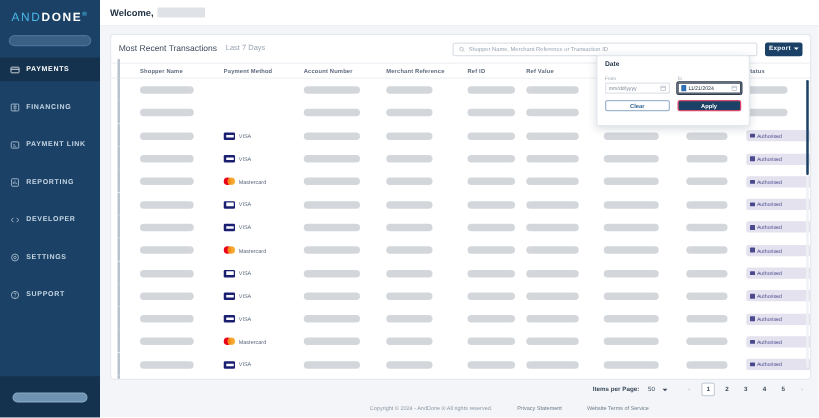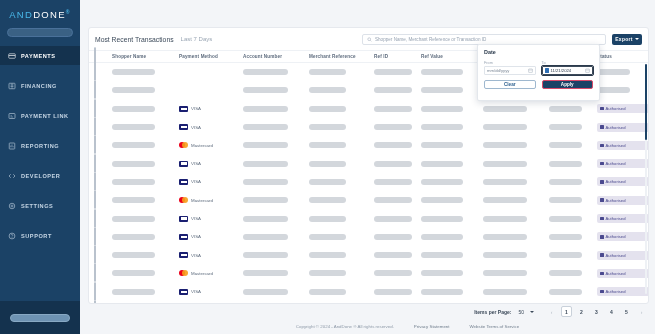--- a/index.html
+++ b/index.html
@@ -22,7 +22,7 @@
   .logo-wrap { padding: 9px 0 0 0; text-align: center; }
   .logo { font-size: 9.5px; letter-spacing: 1.3px; font-weight: 700; white-space: nowrap; }
   .logo .and { color: #49b7e8; font-weight: 400; }
-  .logo .done { color: #ffffff; font-weight: 400; }
+  .logo .done { color: #ffffff; font-weight: 700; }
   .logo .reg { color: #49b7e8; font-size: 5px; vertical-align: super; }
 
   .acct-pill {

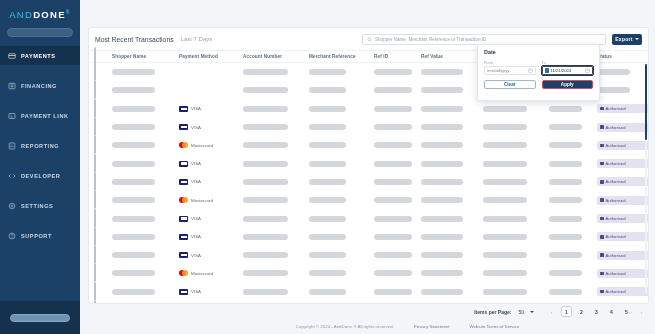--- a/index.html
+++ b/index.html
@@ -291,6 +291,10 @@
 
   <div id="main">
 
+    <div class="topbar">
+      <span class="welcome">Welcome,</span>
+      <span class="welcome-redact"></span>
+    </div>
 
     <div class="card">
       <div class="card-head">

